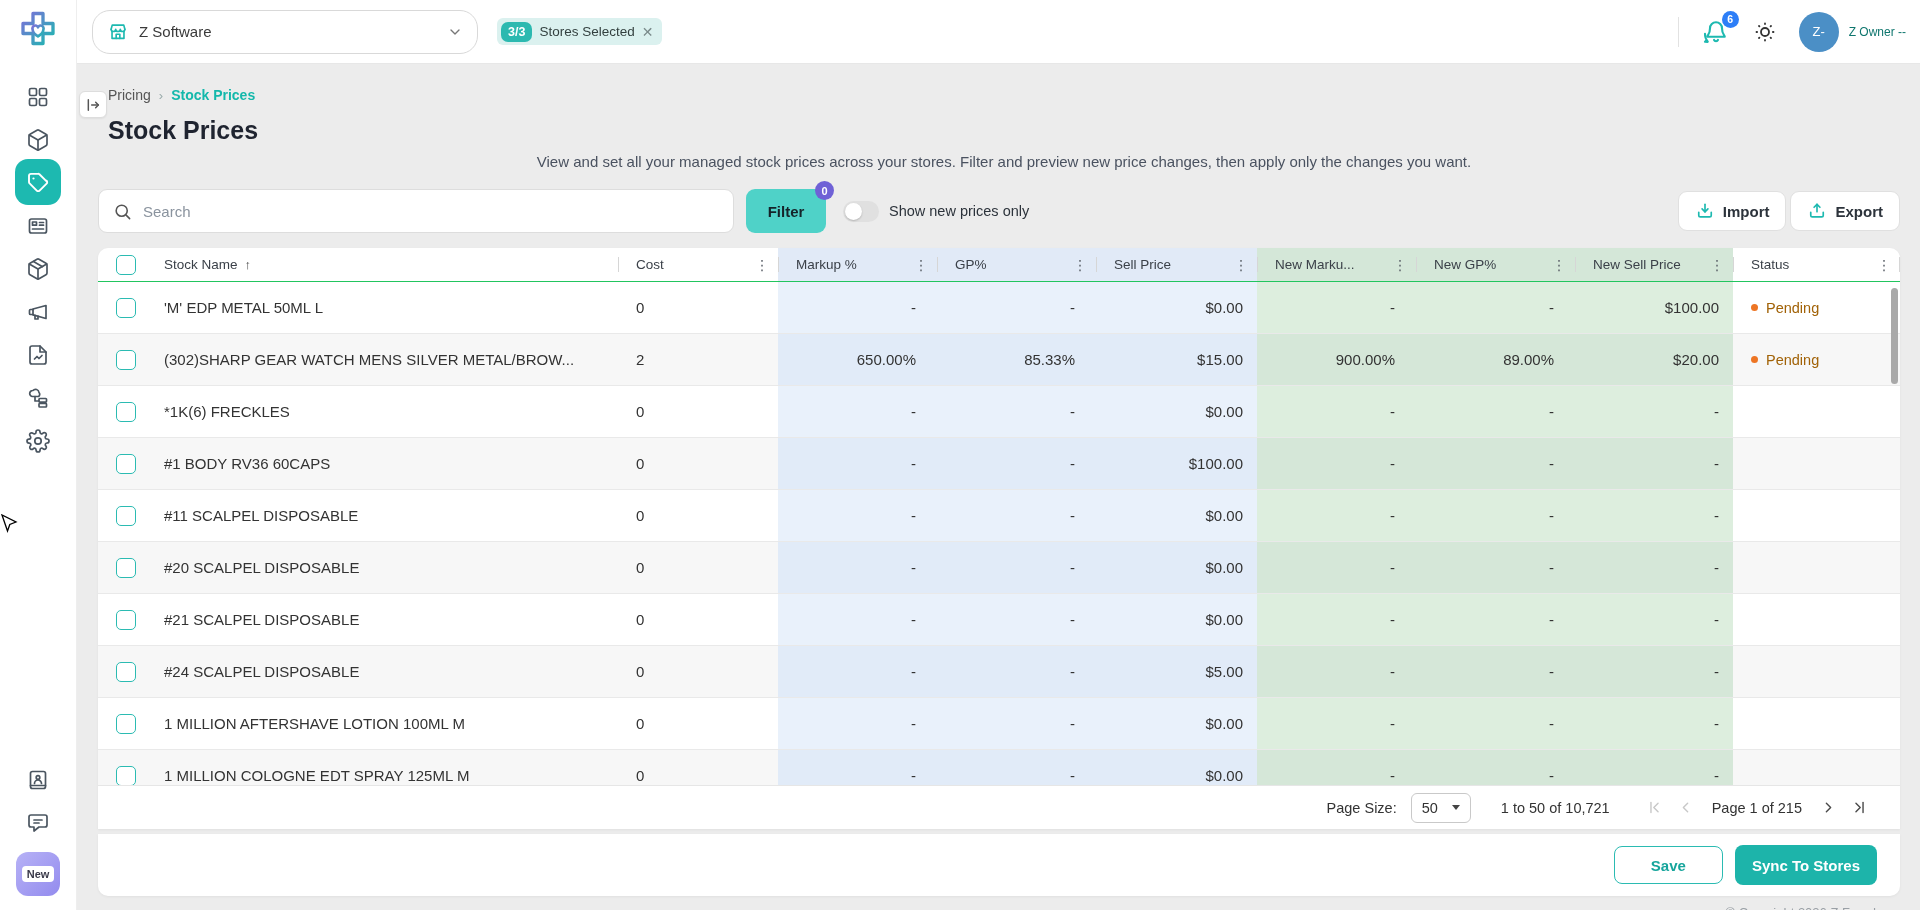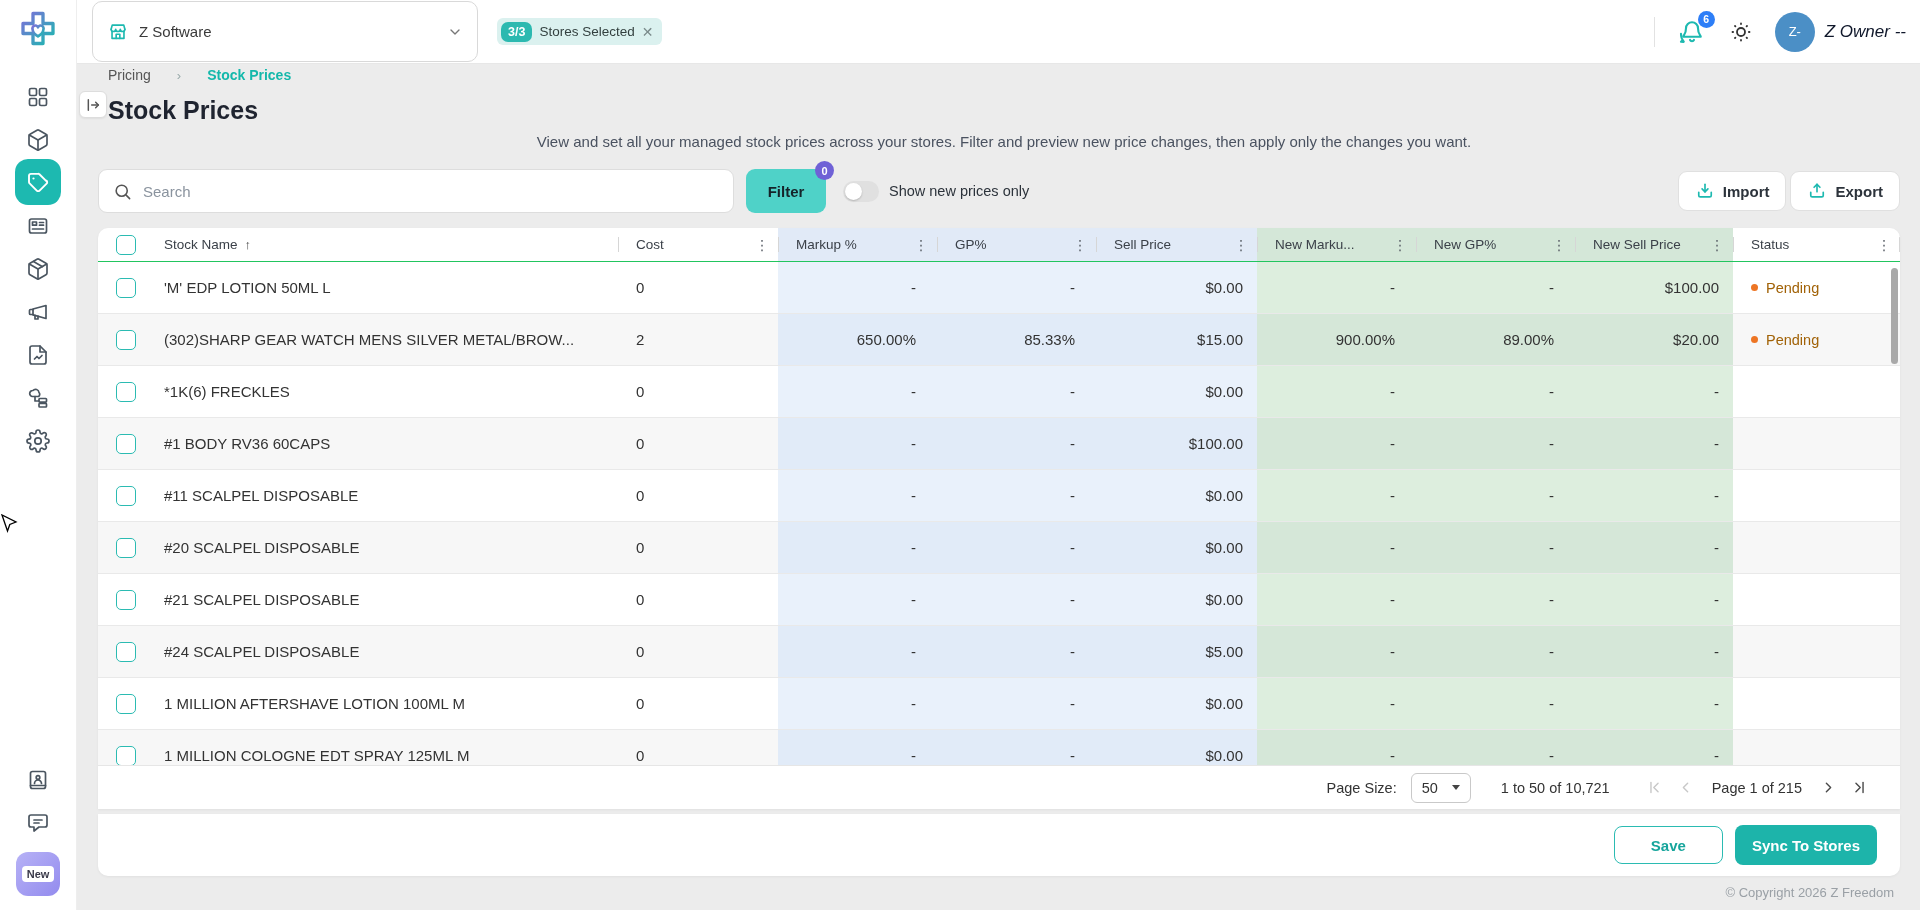--- a/index.html
+++ b/index.html
@@ -24,7 +24,7 @@
   
   .topbar { position:absolute; left:77px; top:0; right:0; height:64px; background:#fff;
             border-bottom:1px solid #e7e7e7; display:flex; align-items:center; z-index:4; padding-right:14px; }
-  .app-select { margin-left:15px; width:386px; height:61px; border:1px solid #d9d9d9; border-radius:10px;
+  .app-select { margin-left:15px; width:386px; height:44px; border:1px solid #d9d9d9; border-radius:18px;
                 display:flex; align-items:center; padding:0 14px; gap:10px; cursor:pointer; background:#fff; }
   .app-select .lbl { font-size:15px; color:#3a3a3a; flex:1; }
   .stores-badge { margin-left:19px; background:#dbf1ef; border-radius:6px; height:27px;

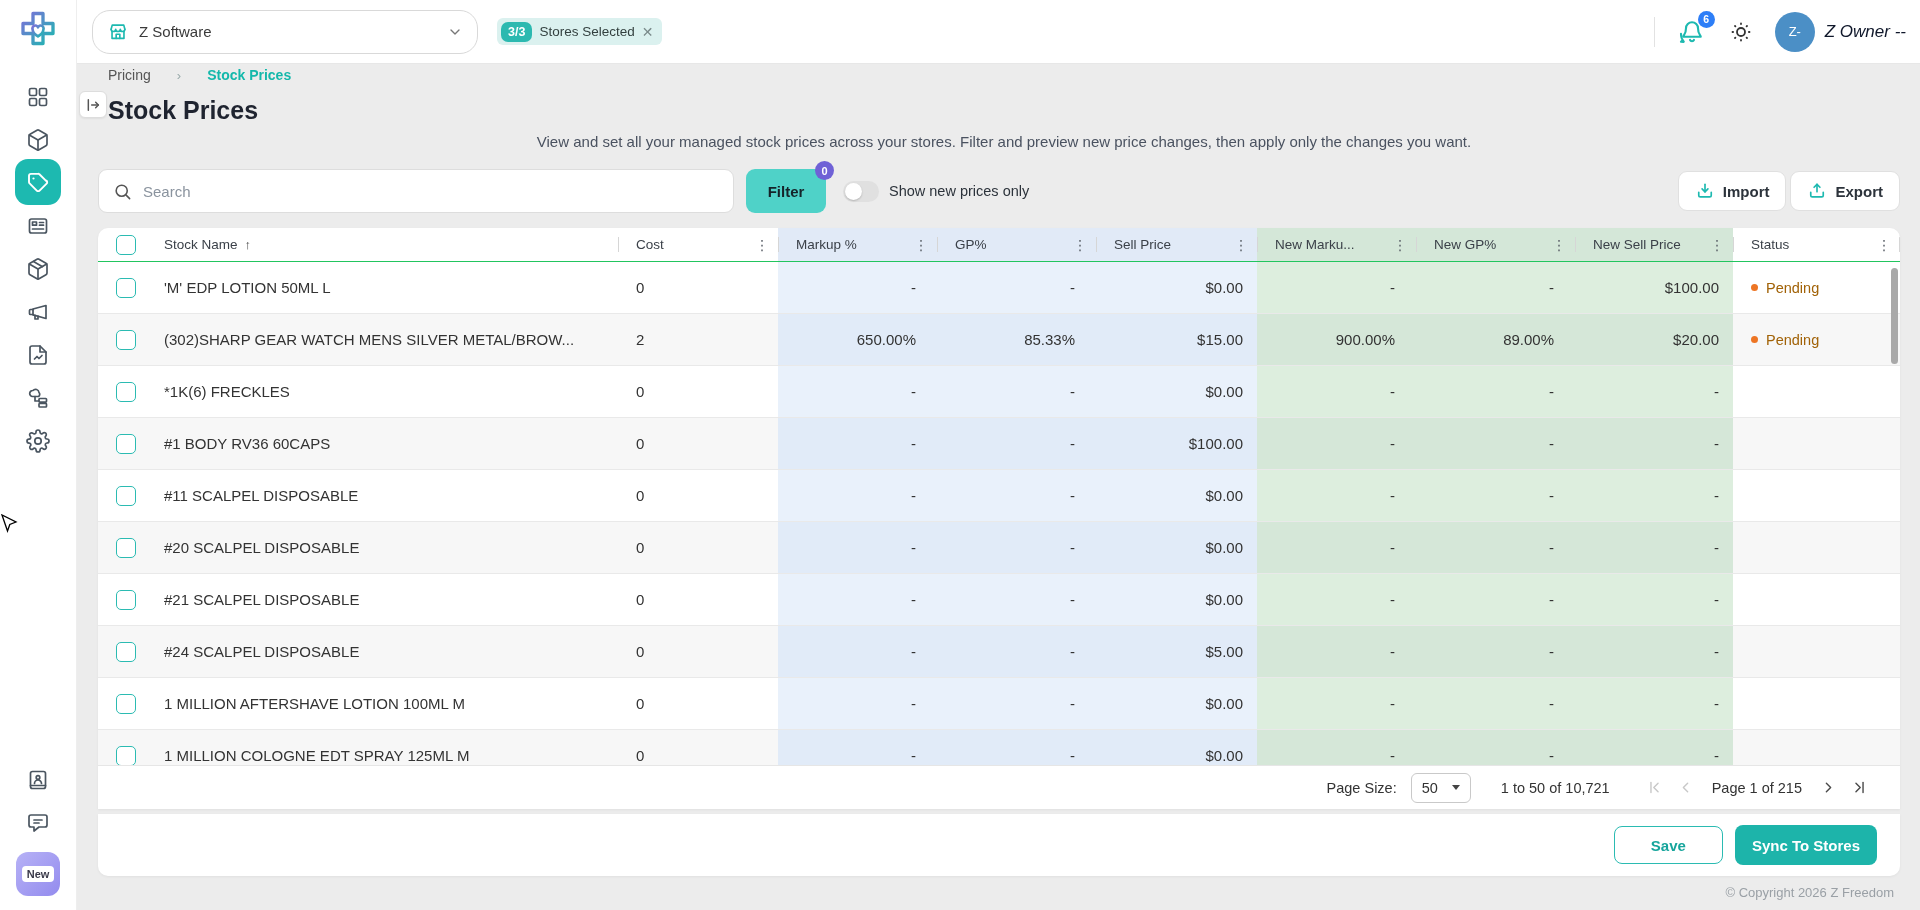--- a/index.html
+++ b/index.html
@@ -39,7 +39,7 @@
                  min-width:17px; height:17px; border-radius:9px; display:flex; align-items:center; justify-content:center; font-weight:bold; }
   .avatar { width:40px; height:40px; border-radius:50%; background:#4b8fc6; color:#fff; font-size:13px;
             display:flex; align-items:center; justify-content:center; cursor:pointer; }
-  .user-name { font-size:17px; color:#0f172a; margin-left:-12px; white-space:nowrap;font-style:italic; }
+  .user-name { font-size:12px; color:#0f766e; margin-left:-12px; white-space:nowrap; }
 
   
   .main { position:absolute; left:77px; top:64px; right:0; bottom:0; background:#ececec; padding:0 20px 0 21px; }

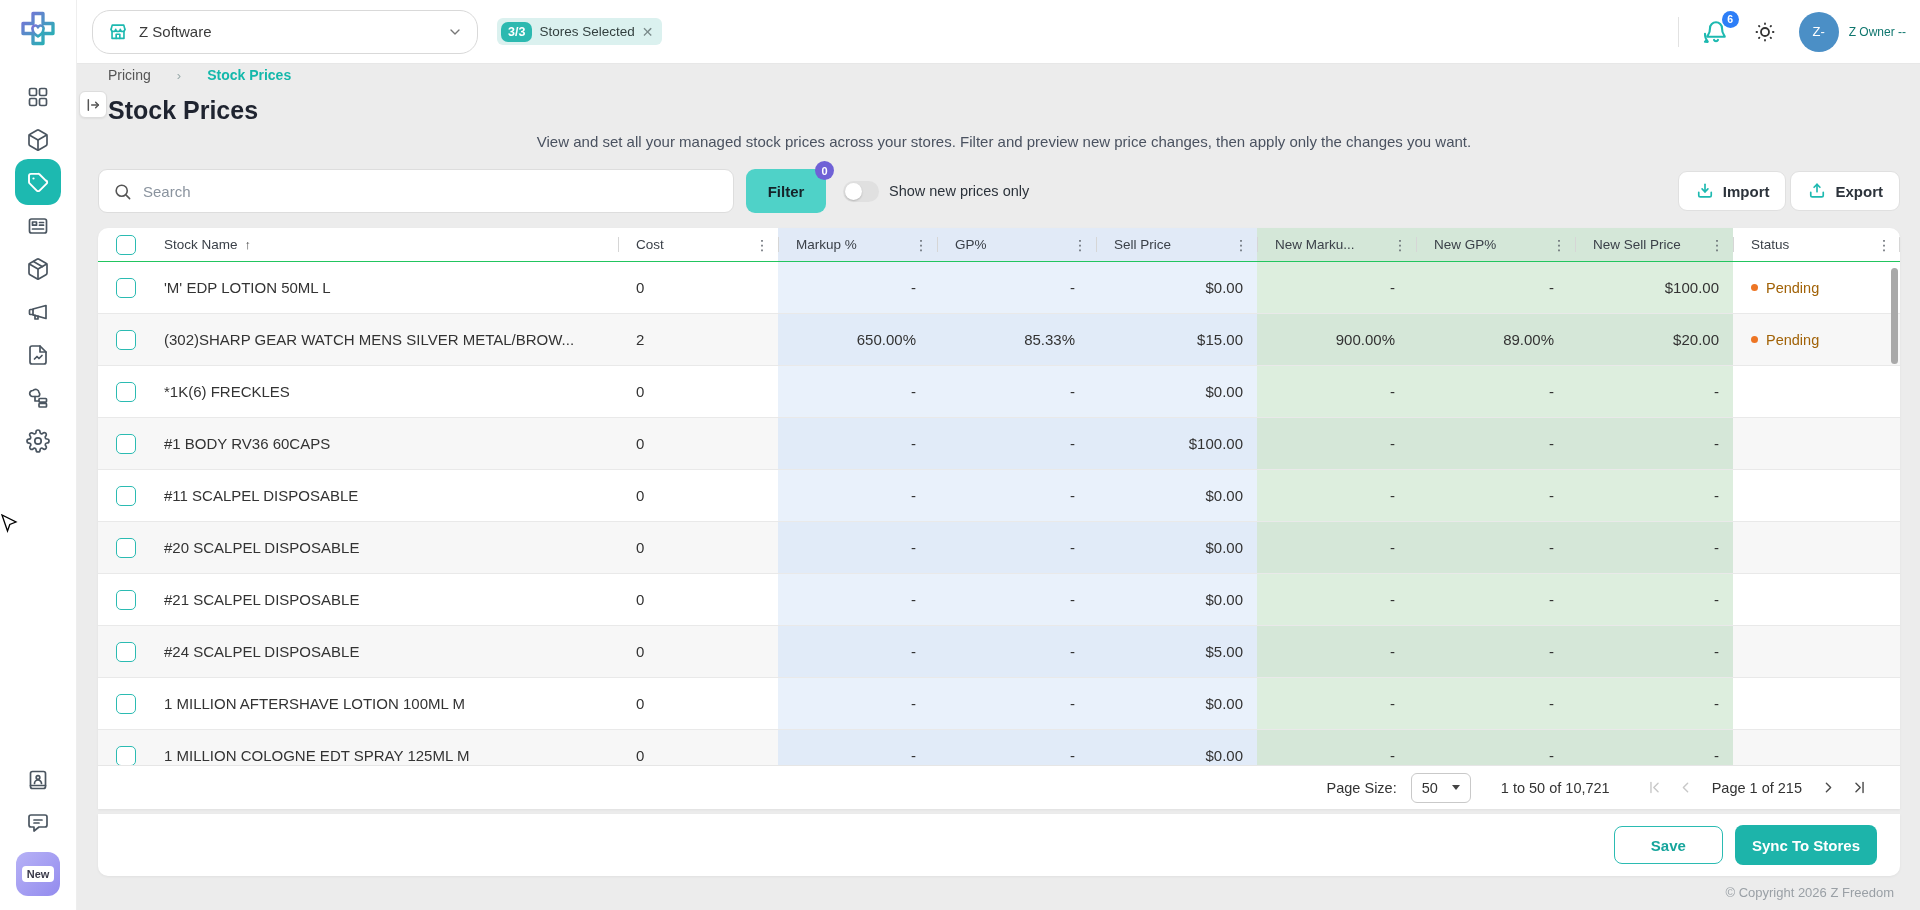--- a/index.html
+++ b/index.html
@@ -43,7 +43,7 @@
 
   
   .main { position:absolute; left:77px; top:64px; right:0; bottom:0; background:#ececec; padding:0 20px 0 21px; }
-  .breadcrumb { padding-top:3px; margin-left:10px; font-size:14px; color:#555; display:flex; gap:26px; align-items:center; }
+  .breadcrumb { padding-top:23px; margin-left:10px; font-size:14px; color:#555; display:flex; gap:8px; align-items:center; }
   .breadcrumb .sep { color:#9aa; font-size:13px; }
   .crumb-active { color:#14b8ab; font-weight:bold; cursor:pointer; }
   .crumb-link { cursor:pointer; }

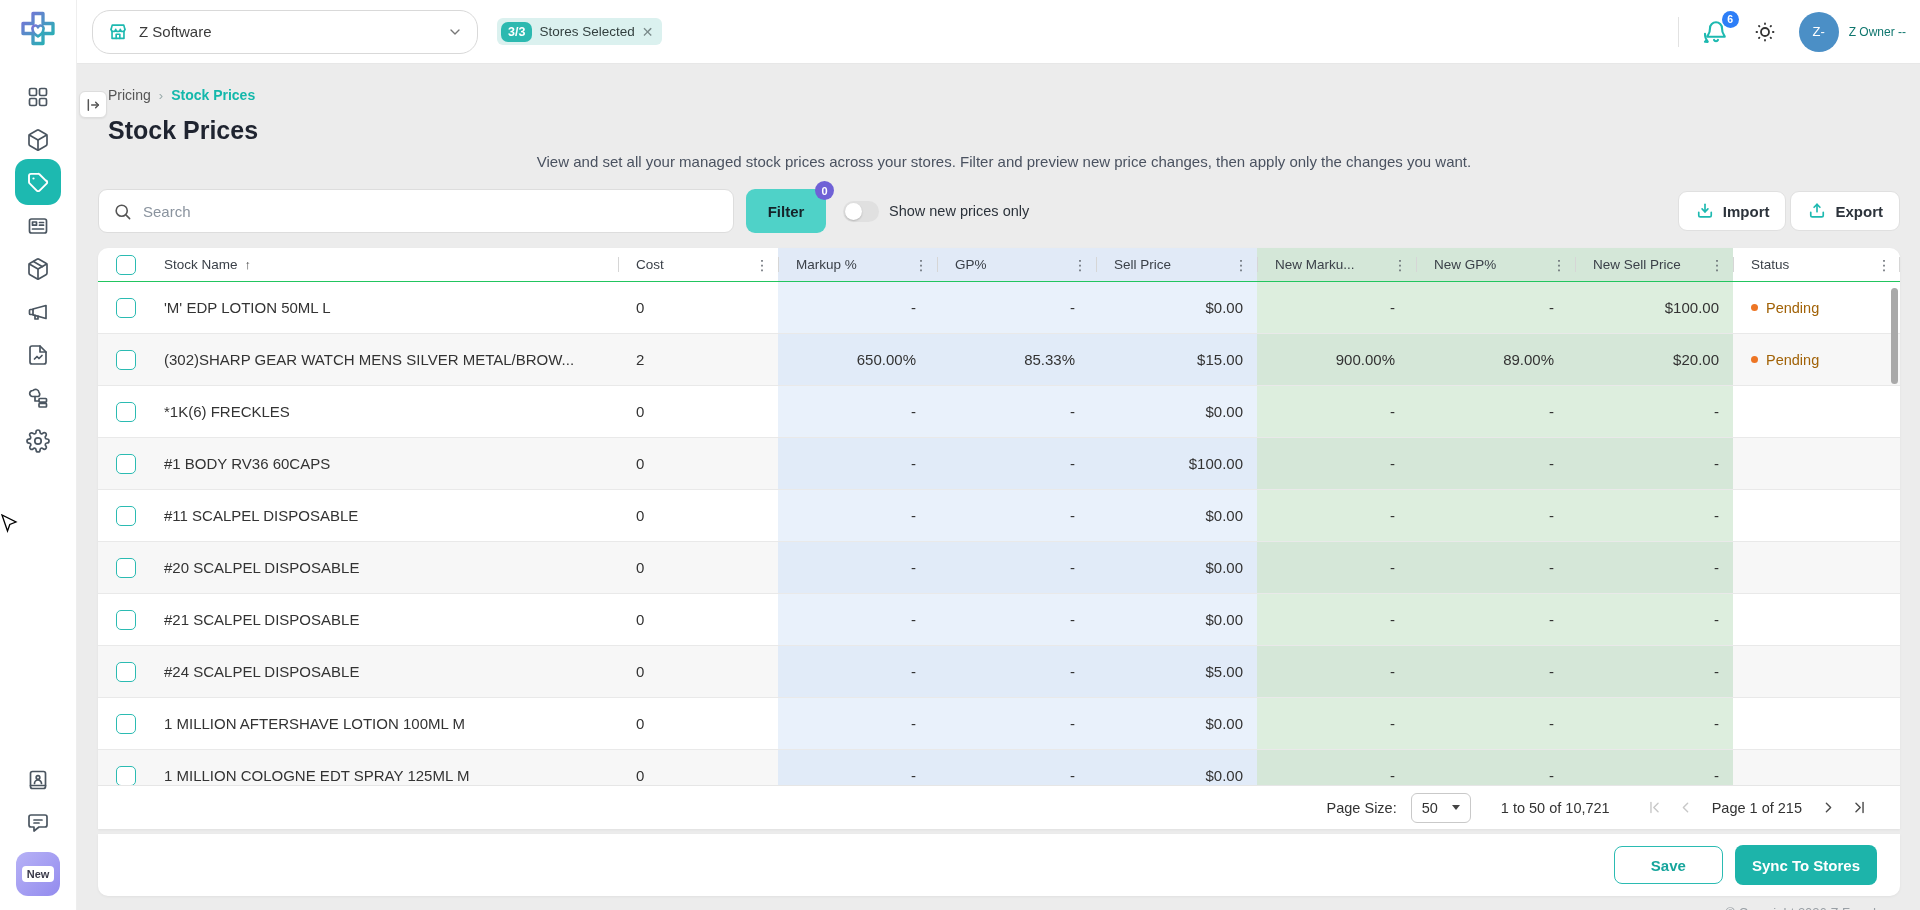--- a/index.html
+++ b/index.html
@@ -401,7 +401,7 @@
           <div class="cb-cell">
             <div class="checkbox"></div>
           </div>
-          <div class="cell   name">'M' EDP LOTION 50ML L</div>
+          <div class="cell   name">'M' EDP METAL 50ML L</div>
           <div class="cell  ">0</div>
           <div class="cell right c-cur">-</div>
           <div class="cell right c-cur">-</div>

